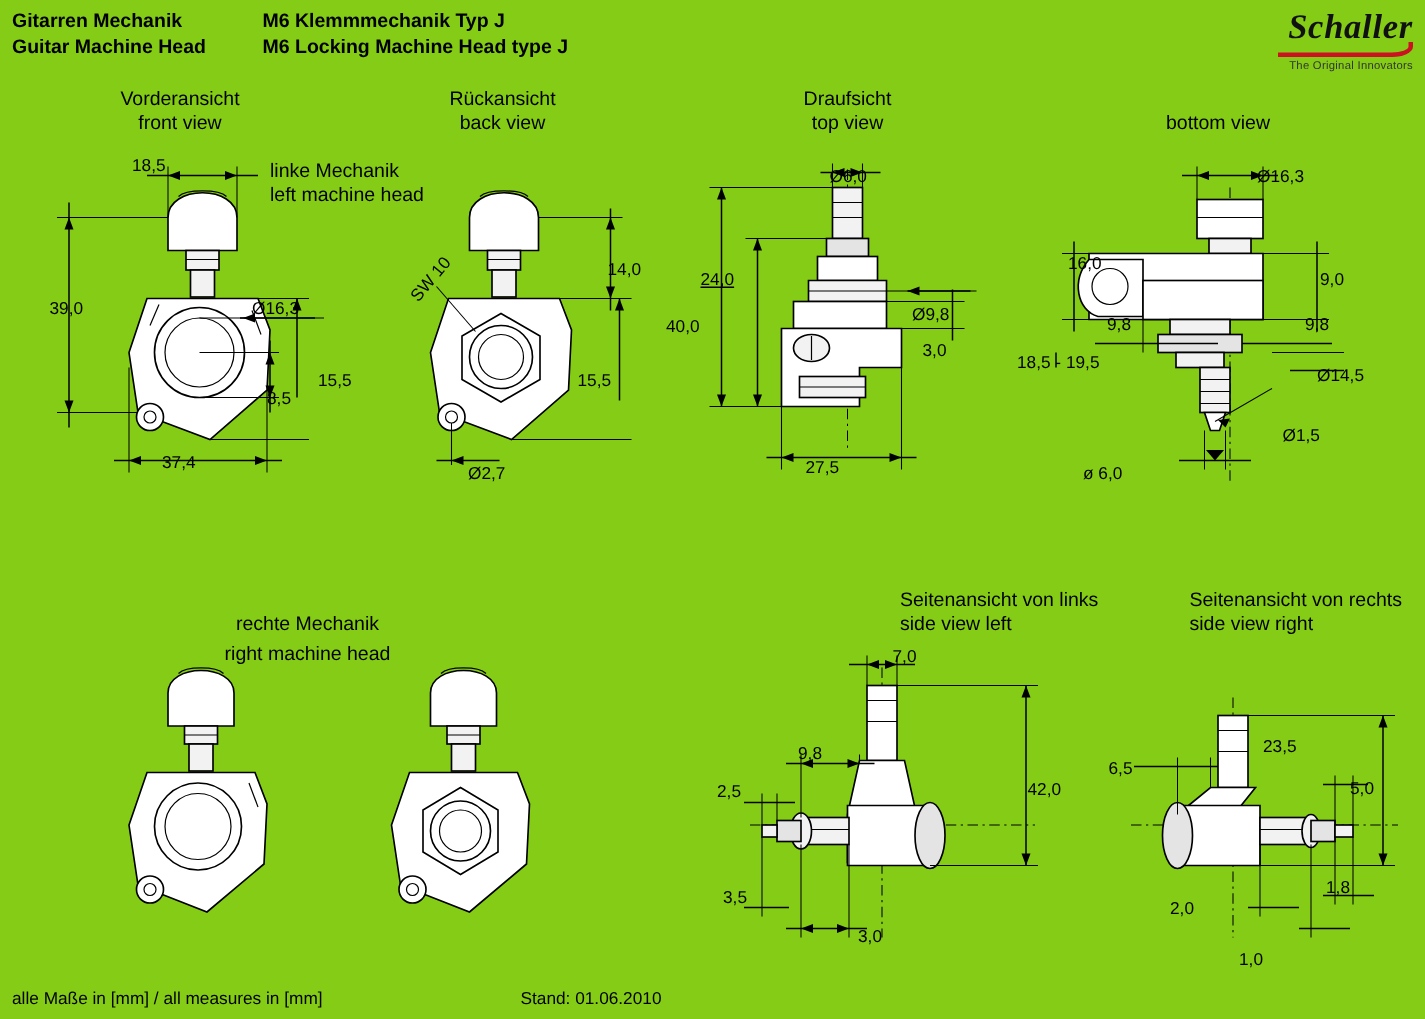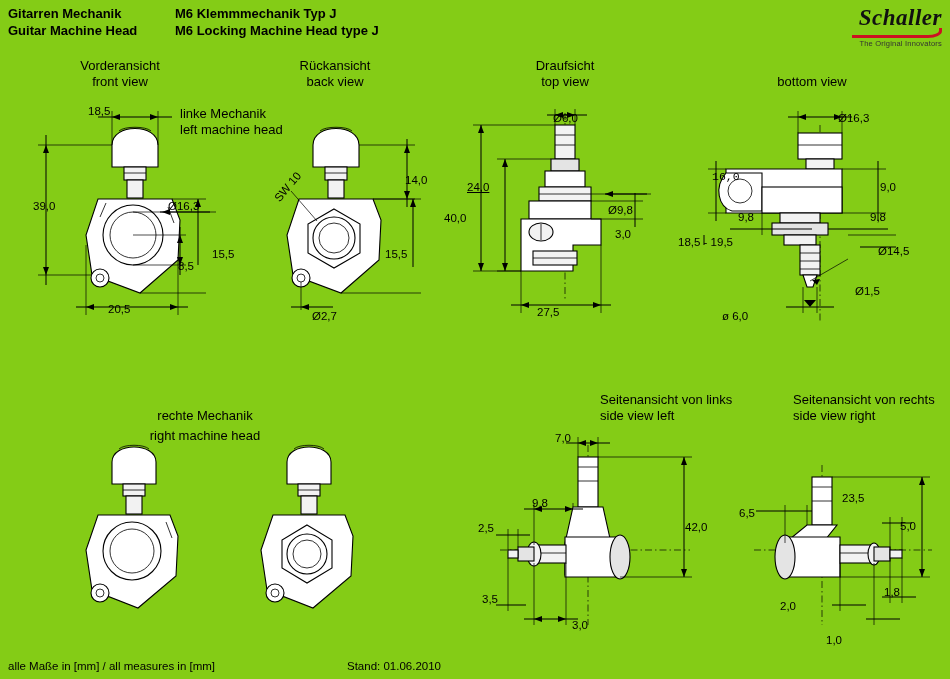--- a/index.html
+++ b/index.html
@@ -315,7 +315,7 @@
   </svg>
 
   <div class="abs dim" style="left:838px; top:112px;">Ø16,3</div>
-  <div class="abs dim" style="left:712px; top:170px;font-family:Liberation Mono, monospace;">16,0</div>
+  <div class="abs dim" style="left:712px; top:170px;">16,0</div>
   <div class="abs dim" style="left:880px; top:181px;">9,0</div>
   <div class="abs dim" style="left:738px; top:211px;">9,8</div>
   <div class="abs dim" style="left:870px; top:211px;">9,8</div>

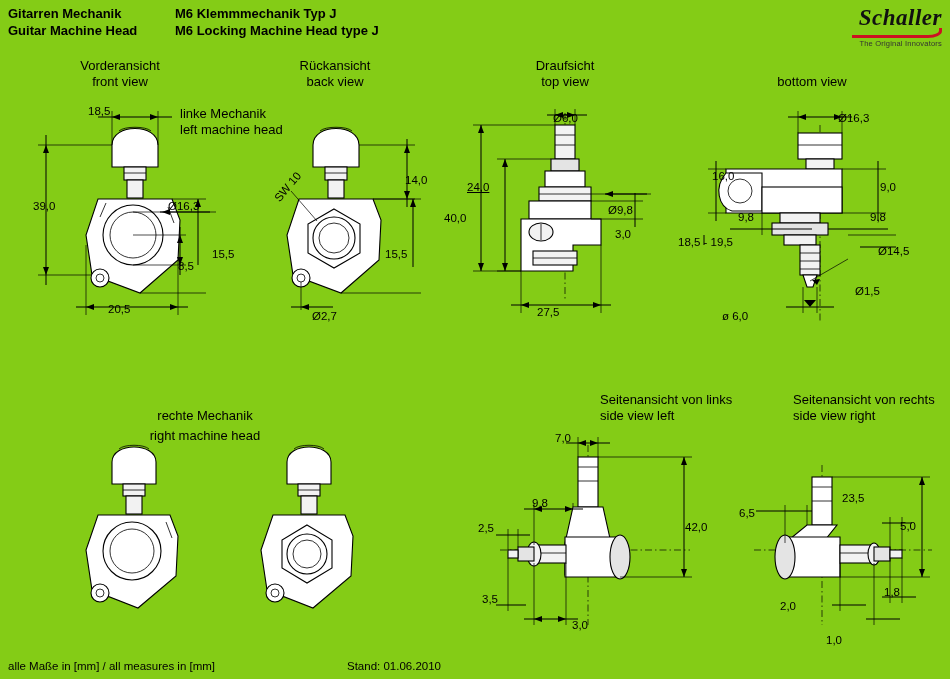--- a/index.html
+++ b/index.html
@@ -150,7 +150,7 @@
   <div class="abs dim" style="left:168px; top:200px;">Ø16,3</div>
   <div class="abs dim" style="left:178px; top:260px;">8,5</div>
   <div class="abs dim" style="left:212px; top:248px;">15,5</div>
-  <div class="abs dim" style="left:108px; top:303px;">20,5</div>
+  <div class="abs dim" style="left:108px; top:303px;">37,4</div>
   <div class="abs t12" style="left:180px; top:106px;">linke Mechanik</div>
   <div class="abs t12" style="left:180px; top:122px;">left machine head</div>
 

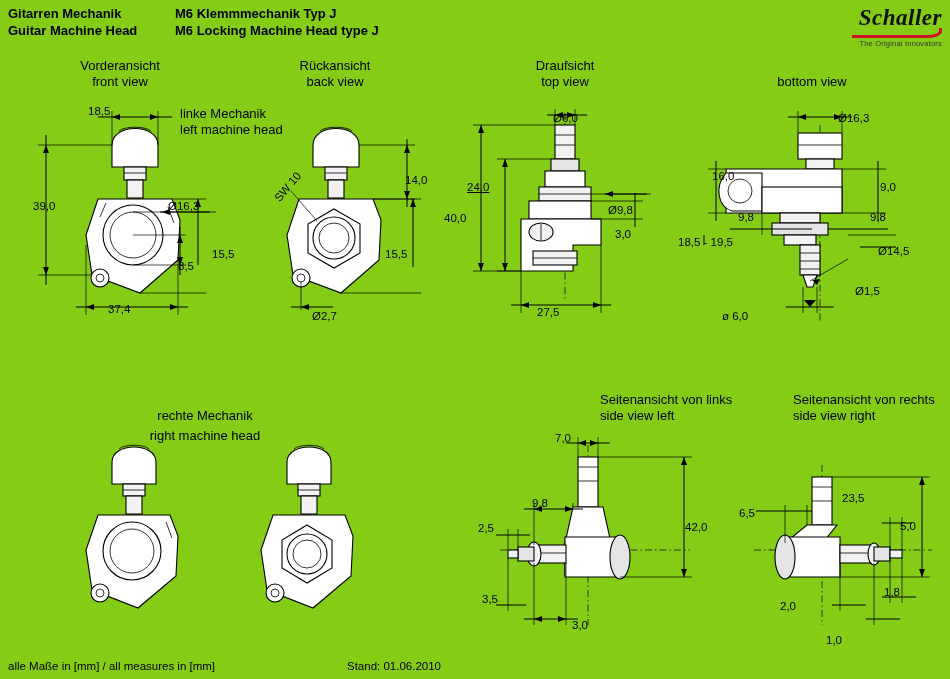--- a/index.html
+++ b/index.html
@@ -411,7 +411,7 @@
     <path d="M106,194 L98,191 L98,197 Z" fill="#000"></path>
   </svg>
 
-  <div class="abs dim" style="left:555px; top:432px;">7,0</div>
+  <div class="abs dim" style="left:595px; top:432px;">7,0</div>
   <div class="abs dim" style="left:532px; top:497px;">9,8</div>
   <div class="abs dim" style="left:478px; top:522px;">2,5</div>
   <div class="abs dim" style="left:685px; top:521px;">42,0</div>

